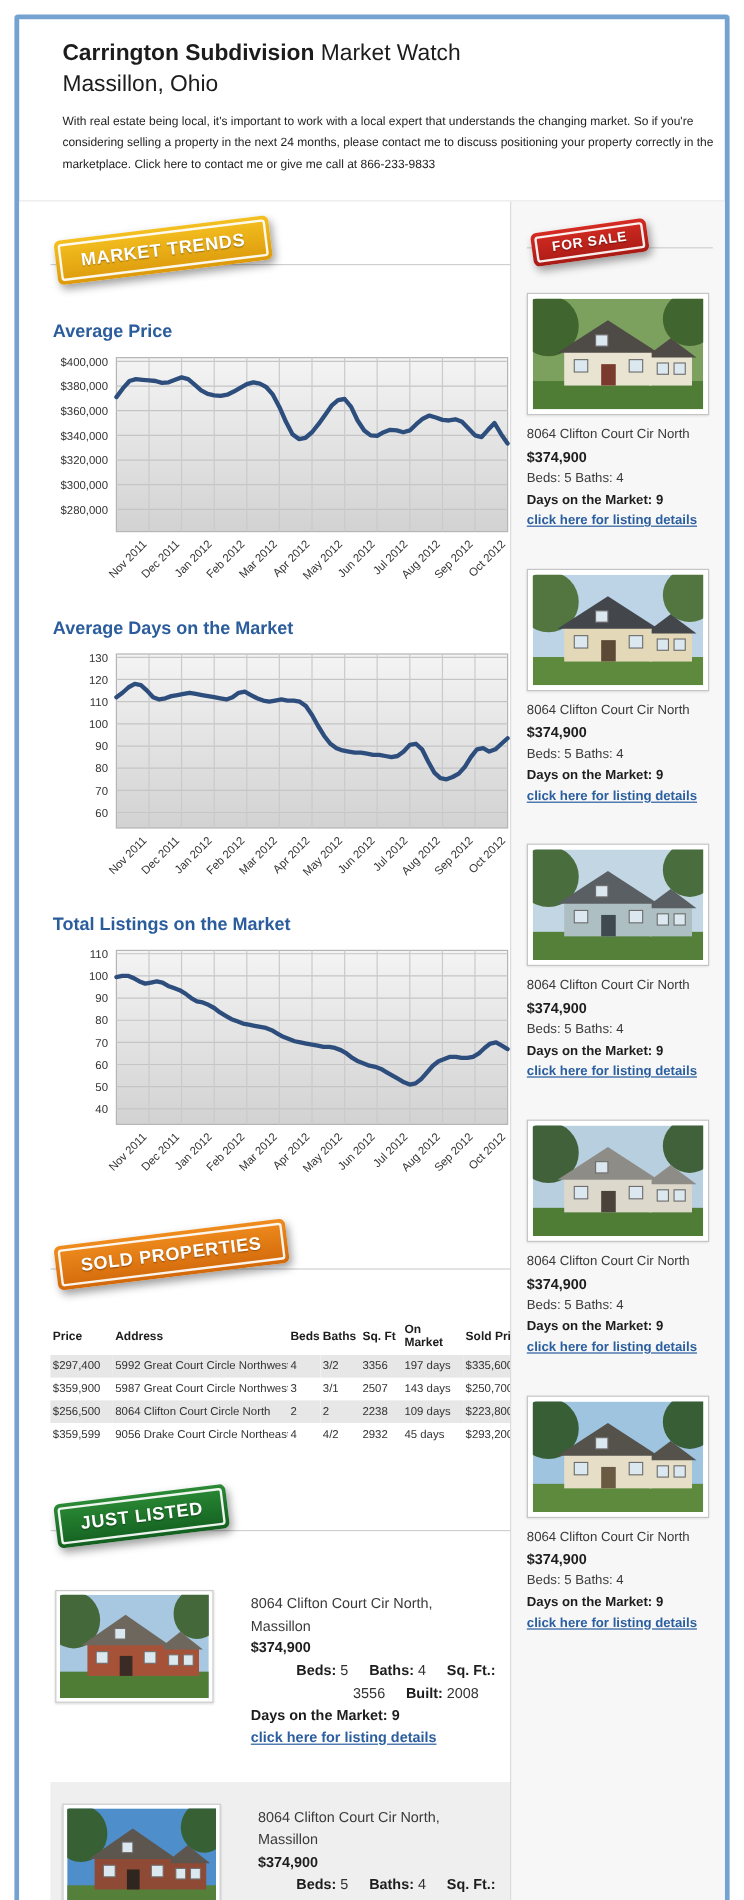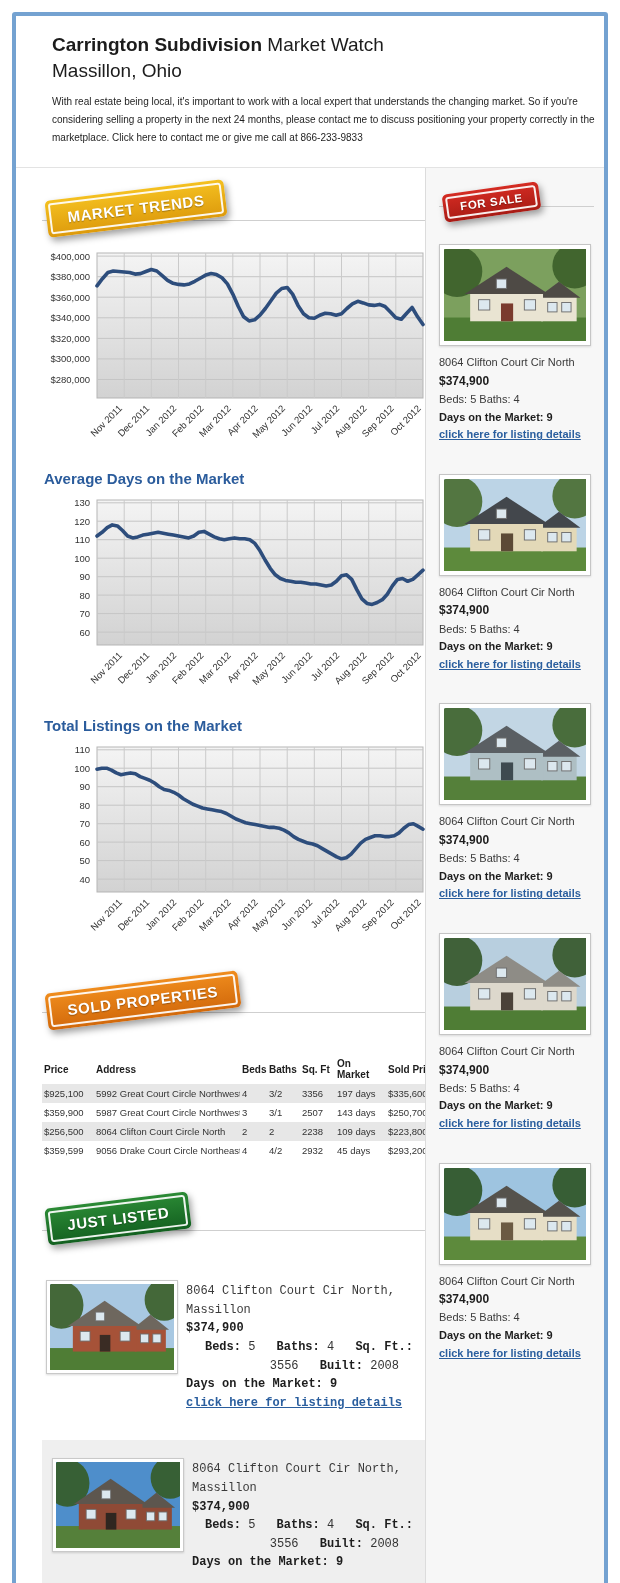--- a/index.html
+++ b/index.html
@@ -101,6 +101,7 @@
           </span>
       </div>
 
+      <div class="chart-title">Average Price</div>
       <svg class="chart" width="383" height="202" viewBox="0 0 383 202">
           <defs>
             <linearGradient id="cg0" x1="0" y1="0" x2="0" y2="1">

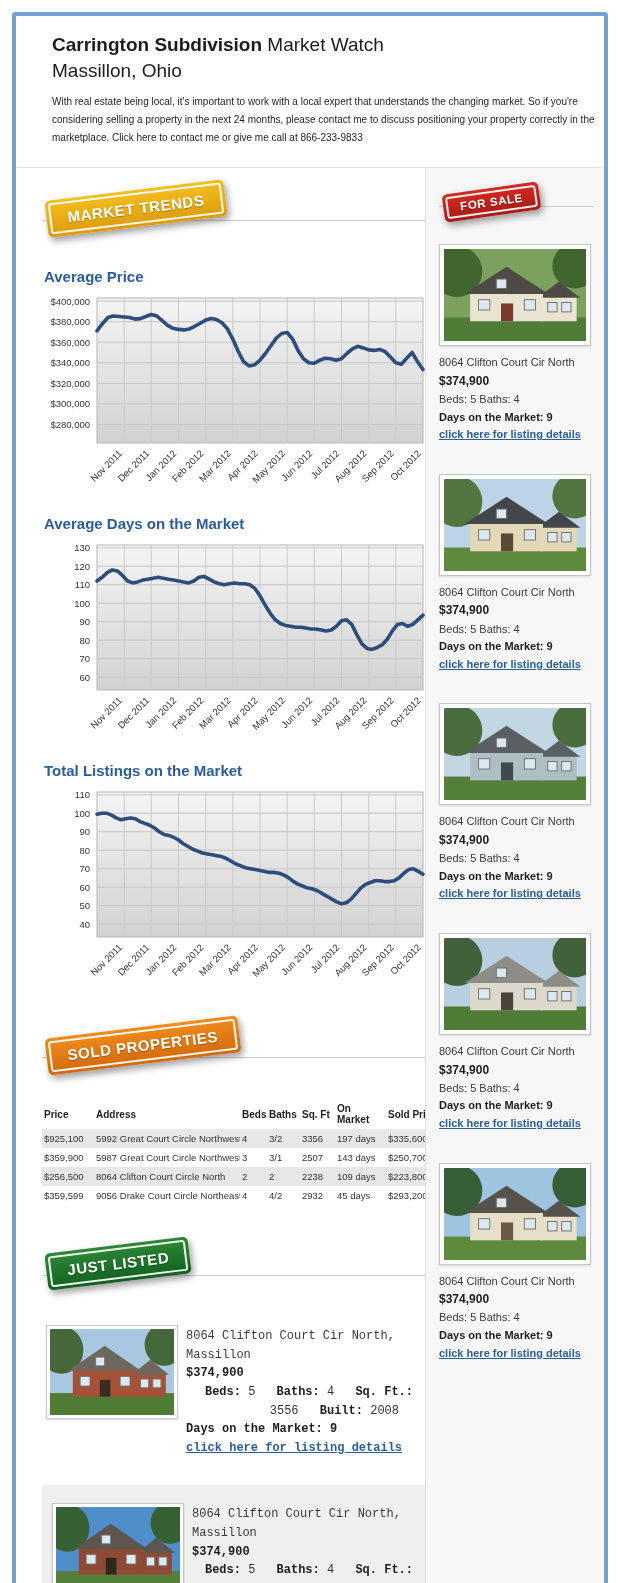--- a/index.html
+++ b/index.html
@@ -282,7 +282,7 @@
         </thead>
         <tbody id="sold-rows">
   <tr>
-    <td>$925,100</td>
+    <td>$297,400</td>
     <td>5992 Great Court Circle Northwest</td>
     <td>4</td>
     <td>3/2</td>

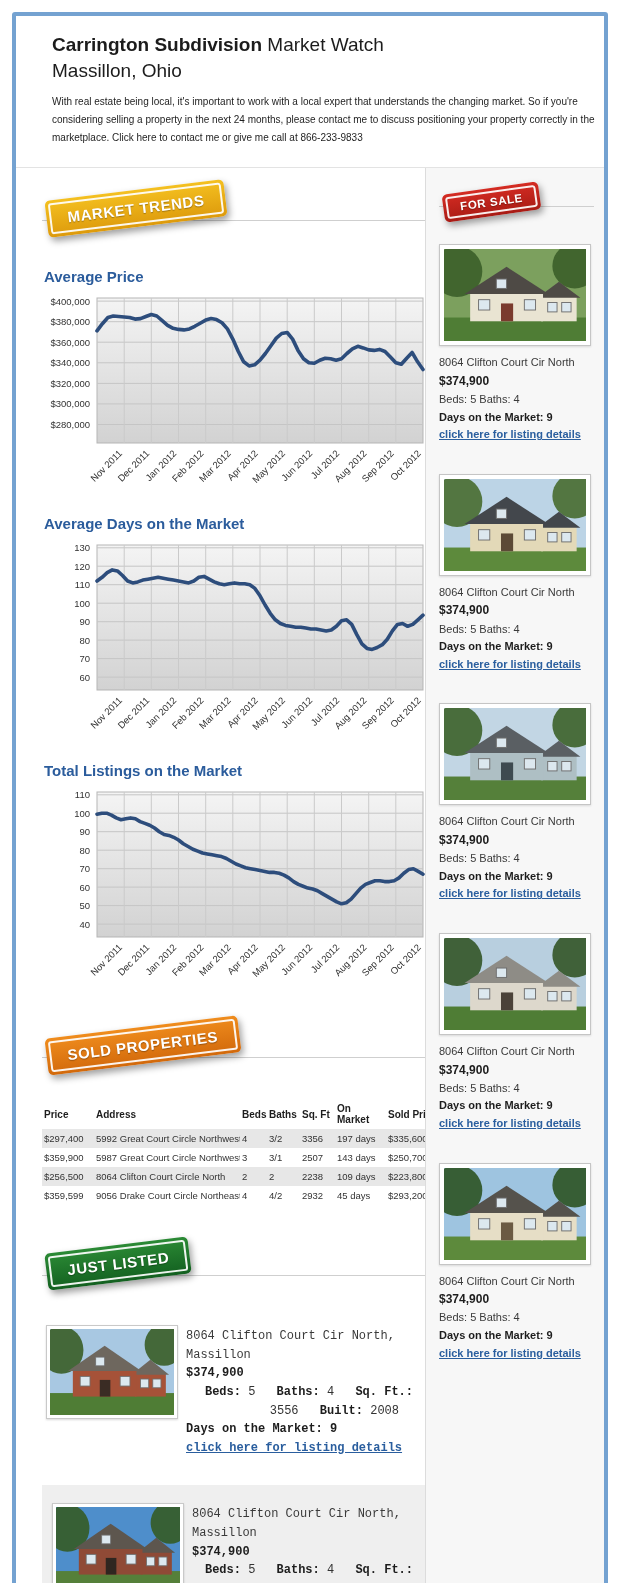--- a/index.html
+++ b/index.html
@@ -58,7 +58,7 @@
   .c-price{width:52px;} .c-addr{width:146px;} .c-beds{width:27px;} .c-baths{width:33px;}
   .c-sqft{width:35px;} .c-onm{width:51px;} .c-sold{width:55px;}
   
-  .jl-item { display:flex; gap:8px; padding:14px 12px 14px 4px; margin-top:8px;font-family:Liberation Mono, monospace; }
+  .jl-item { display:flex; gap:31px; padding:14px 12px 14px 4px; margin-top:8px; }
   .jl-item.alt { background:#efefef; padding:18px 12px 22px 10px; margin-top:14px; }
   .jl-photo { width:132px; height:94px; flex:none; background:#fff; border:1px solid #c9c9c9; padding:3px; box-shadow:0 1px 2px rgba(0,0,0,.15); }
   .jl-photo svg { display:block; width:100%; height:100%; }

